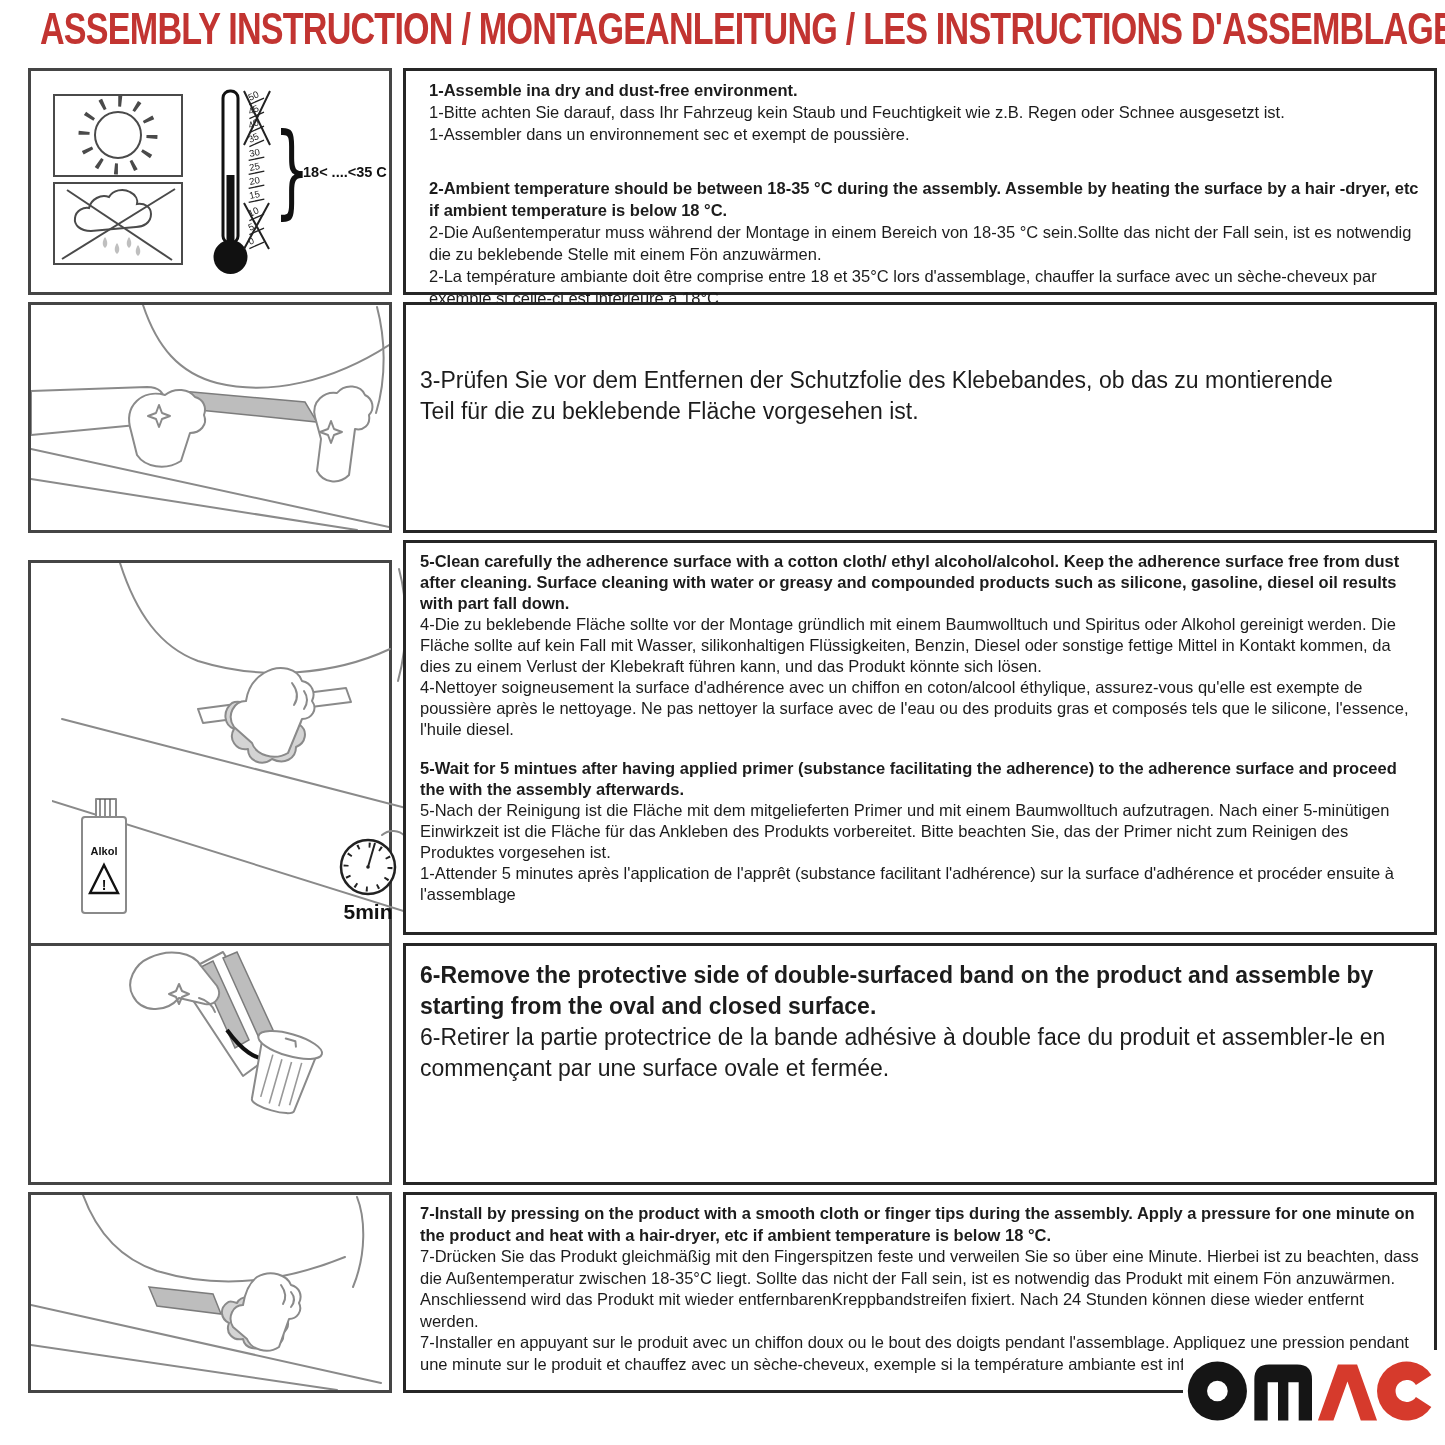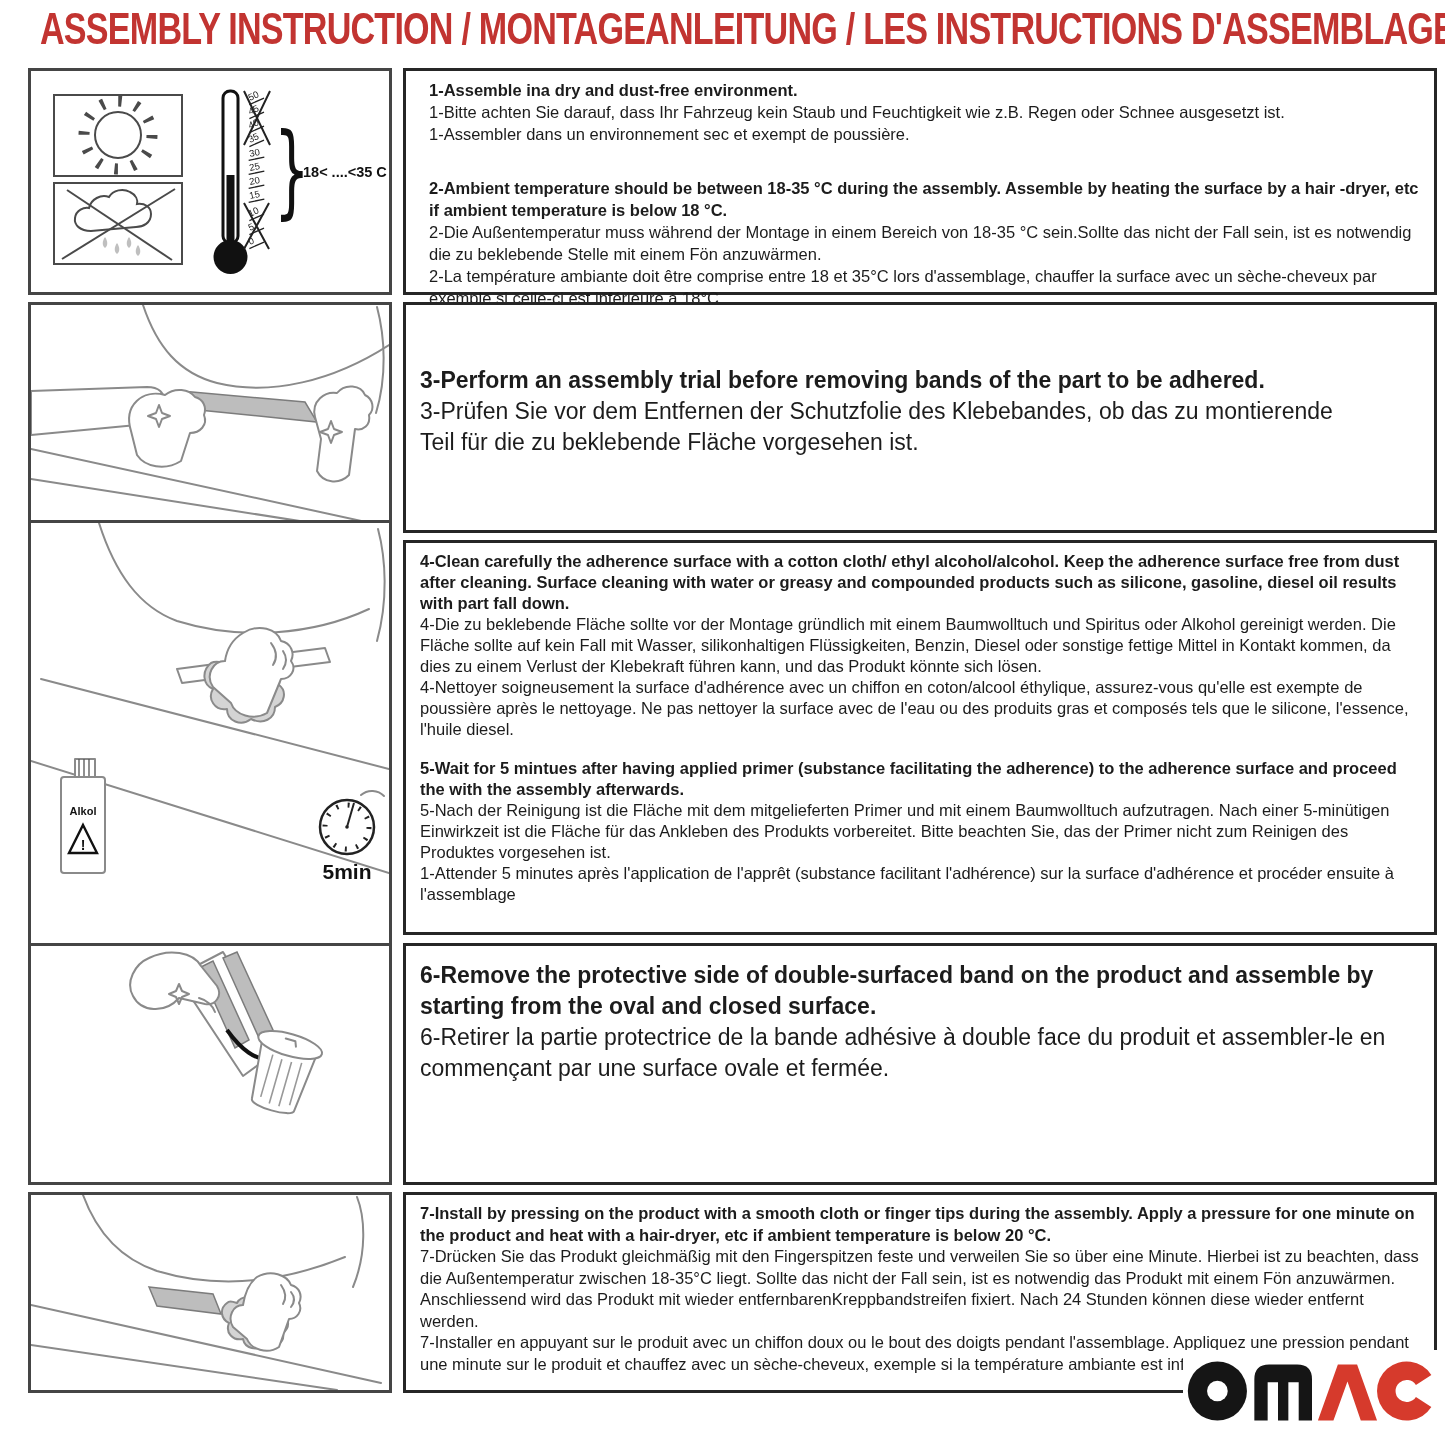--- a/index.html
+++ b/index.html
@@ -147,7 +147,6 @@
   </div>
   <div class="txtbox r2" style="top:302px;height:231px;">
     <div class="para">
-      <div class="step en">3-Perform an assembly trial before removing bands of the part to be adhered.</div>
       <div class="step">3-Prüfen Sie vor dem Entfernen der Schutzfolie des Klebebandes, ob das zu montierende Teil für die zu beklebende Fläche vorgesehen ist.</div>
     </div>
   </div>

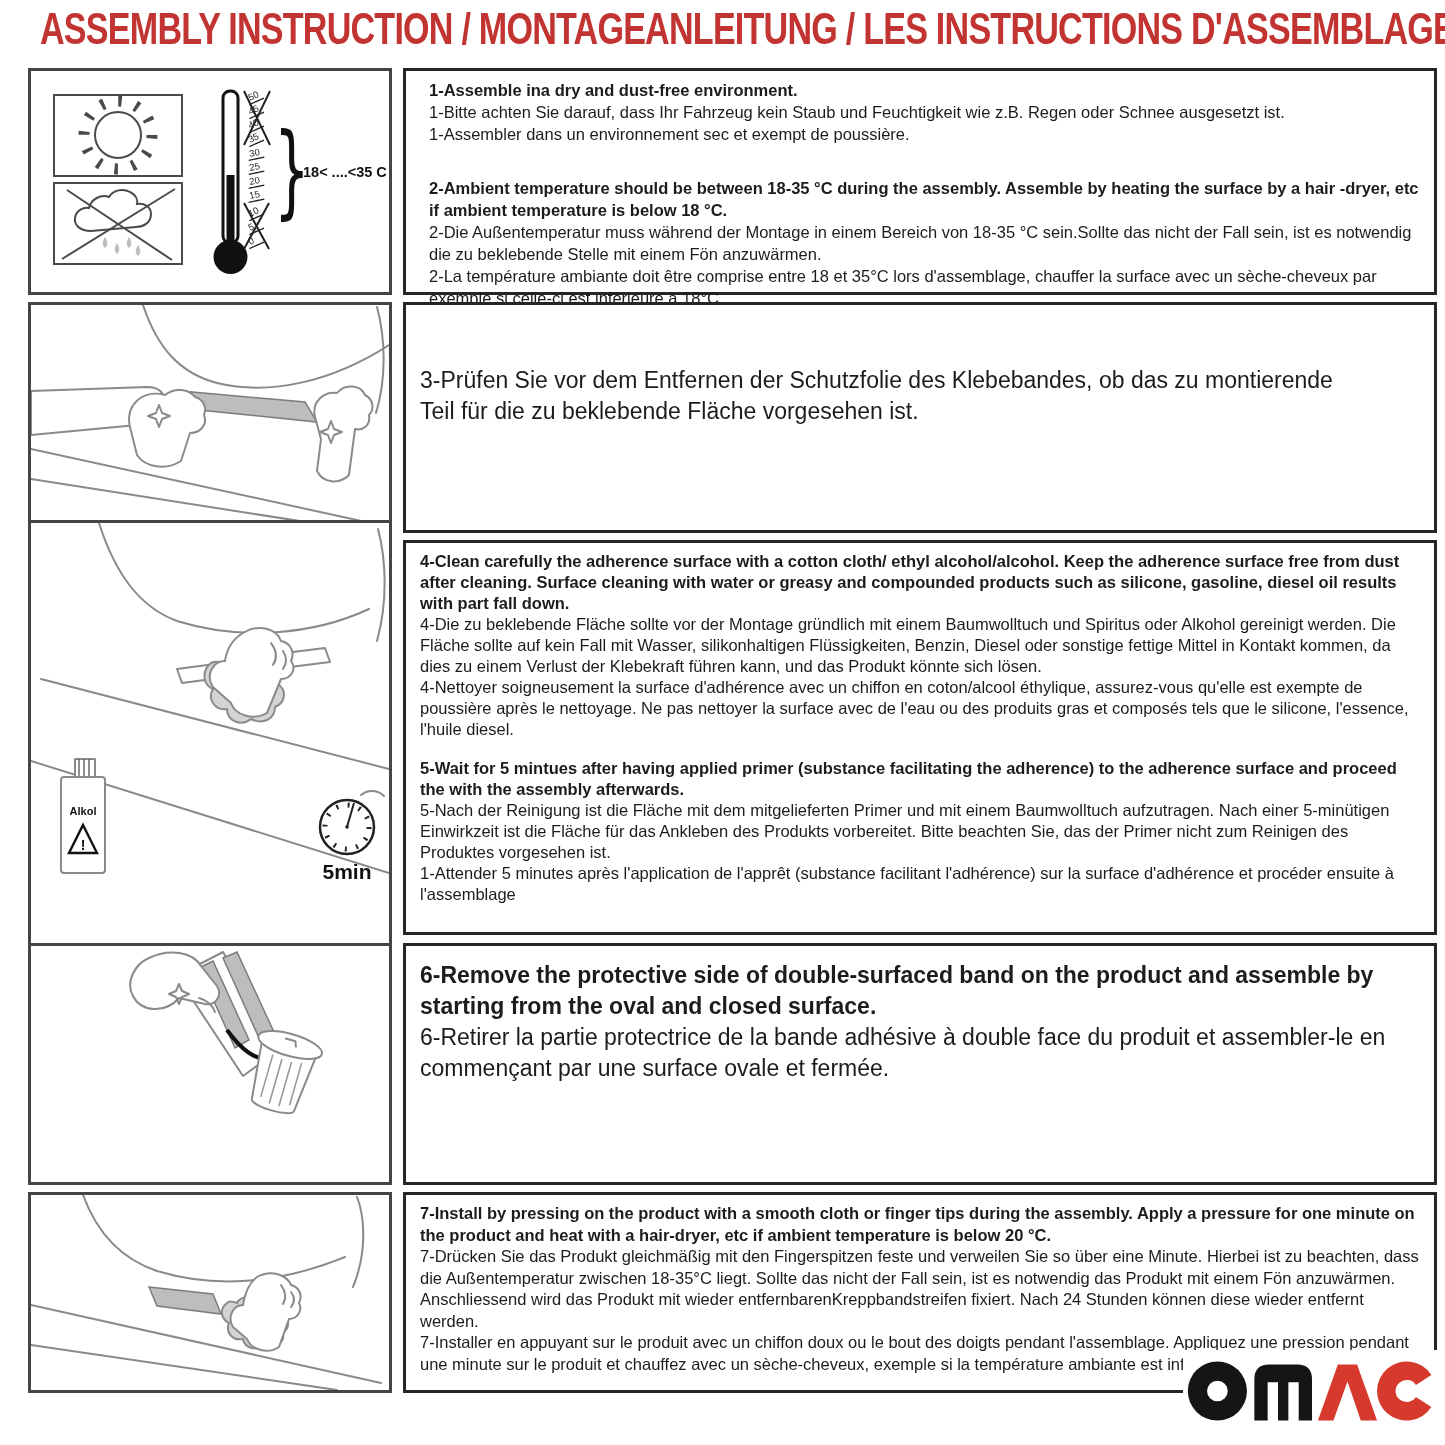--- a/index.html
+++ b/index.html
@@ -182,7 +182,7 @@
   </div>
   <div class="txtbox r3" style="top:540px;height:395px;">
     <div class="para">
-      <div class="step en">4-Clean carefully the adherence surface with a cotton cloth/ ethyl alcohol/alcohol. Keep the adherence surface free from dust after cleaning. Surface cleaning with water or greasy and compounded products such as silicone, gasoline, diesel oil results with part fall down.</div>
+      <div class="step en">5-Clean carefully the adherence surface with a cotton cloth/ ethyl alcohol/alcohol. Keep the adherence surface free from dust after cleaning. Surface cleaning with water or greasy and compounded products such as silicone, gasoline, diesel oil results with part fall down.</div>
       <div class="step">4-Die zu beklebende Fläche sollte vor der Montage gründlich mit einem Baumwolltuch und Spiritus oder Alkohol gereinigt werden. Die Fläche sollte auf kein Fall mit Wasser, silikonhaltigen Flüssigkeiten, Benzin, Diesel oder sonstige fettige Mittel in Kontakt kommen, da dies zu einem Verlust der Klebekraft führen kann, und das Produkt könnte sich lösen.</div>
       <div class="step">4-Nettoyer soigneusement la surface d'adhérence avec un chiffon en coton/alcool éthylique, assurez-vous qu'elle est exempte de poussière après le nettoyage. Ne pas nettoyer la surface avec de l'eau ou des produits gras et composés tels que le silicone, l'essence, l'huile diesel.</div>
     </div>

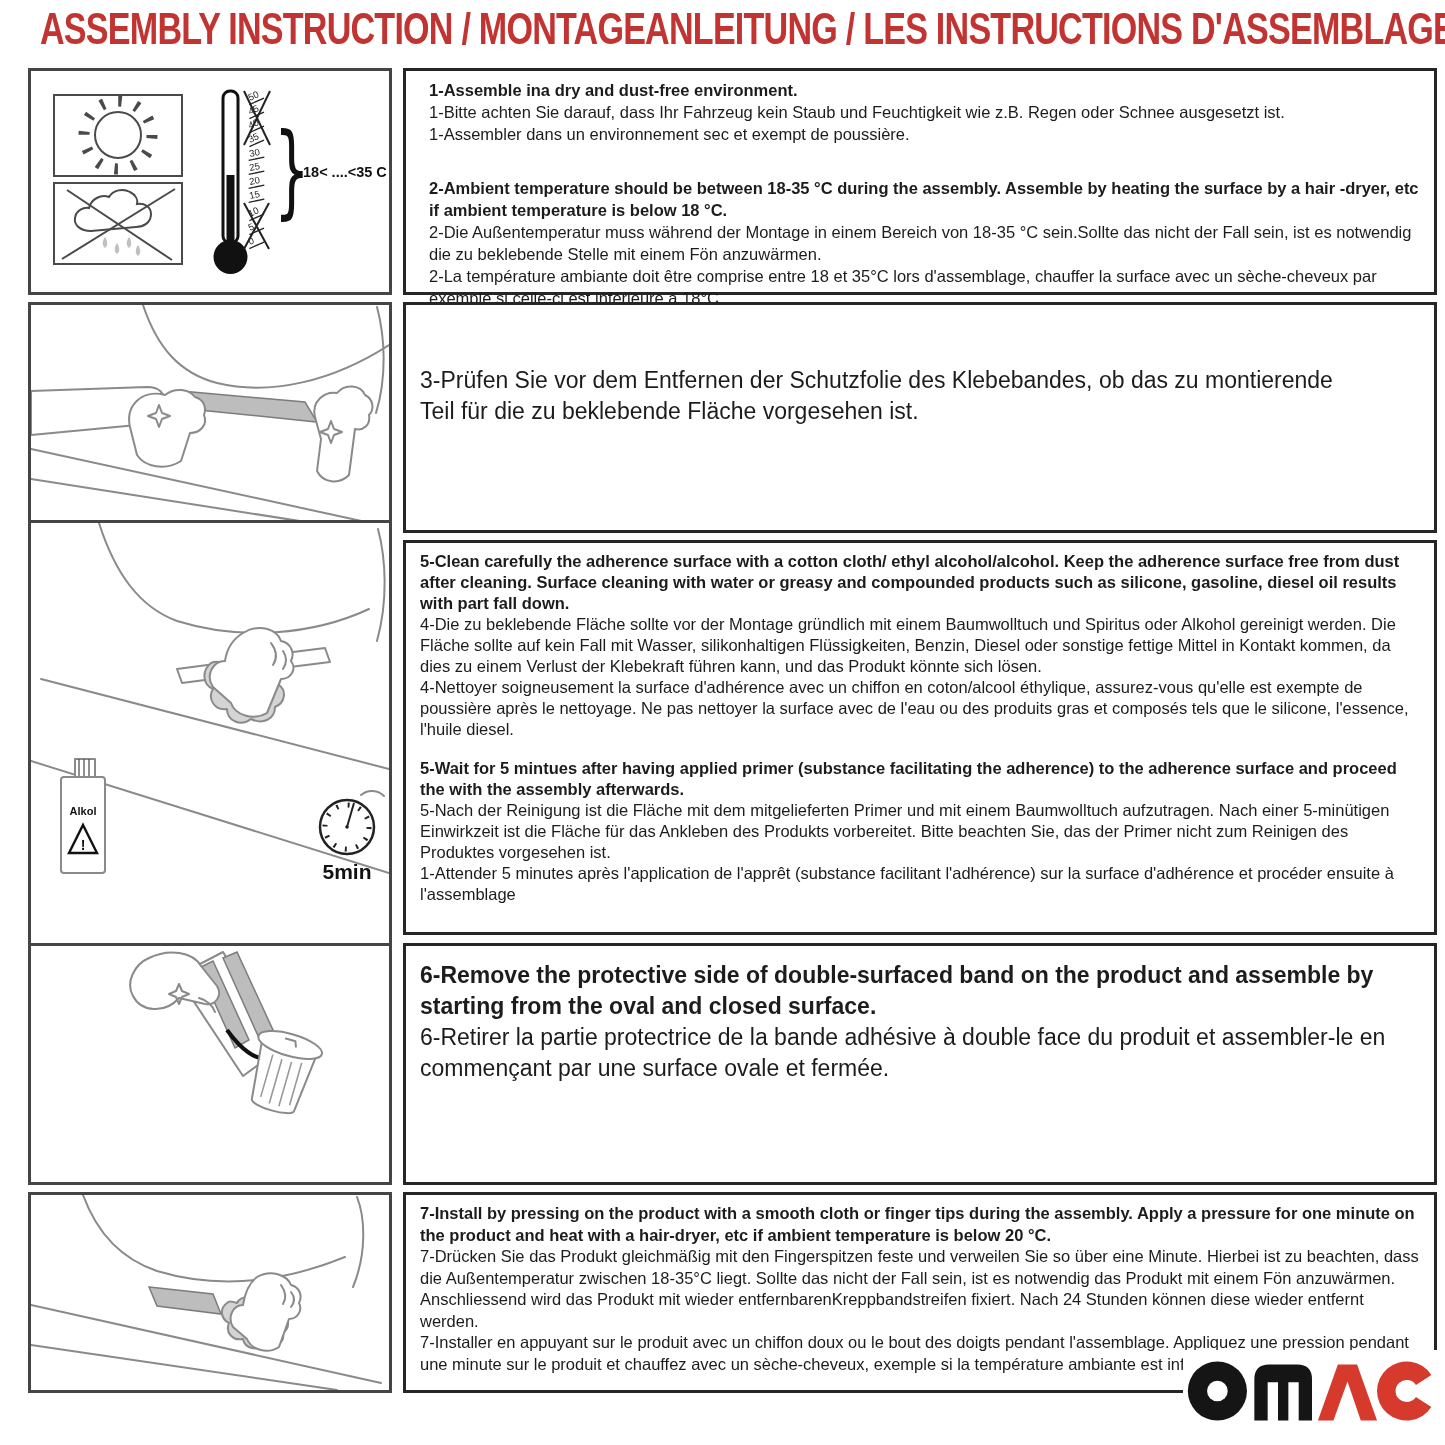--- a/index.html
+++ b/index.html
@@ -151,7 +151,7 @@
     </div>
   </div>
 
-  <div class="imgbox" style="top:520px;height:450px;">
+  <div class="imgbox" style="top:560px;height:450px;padding-left:21px;">
     <svg viewBox="0 0 358 389" width="358" height="389">
       <path class="sketch" d="M68,0 C84,50 108,84 146,98 C210,118 282,112 338,86"></path>
       <path class="sketch" d="M346,118 C357,78 355,36 347,6"></path>

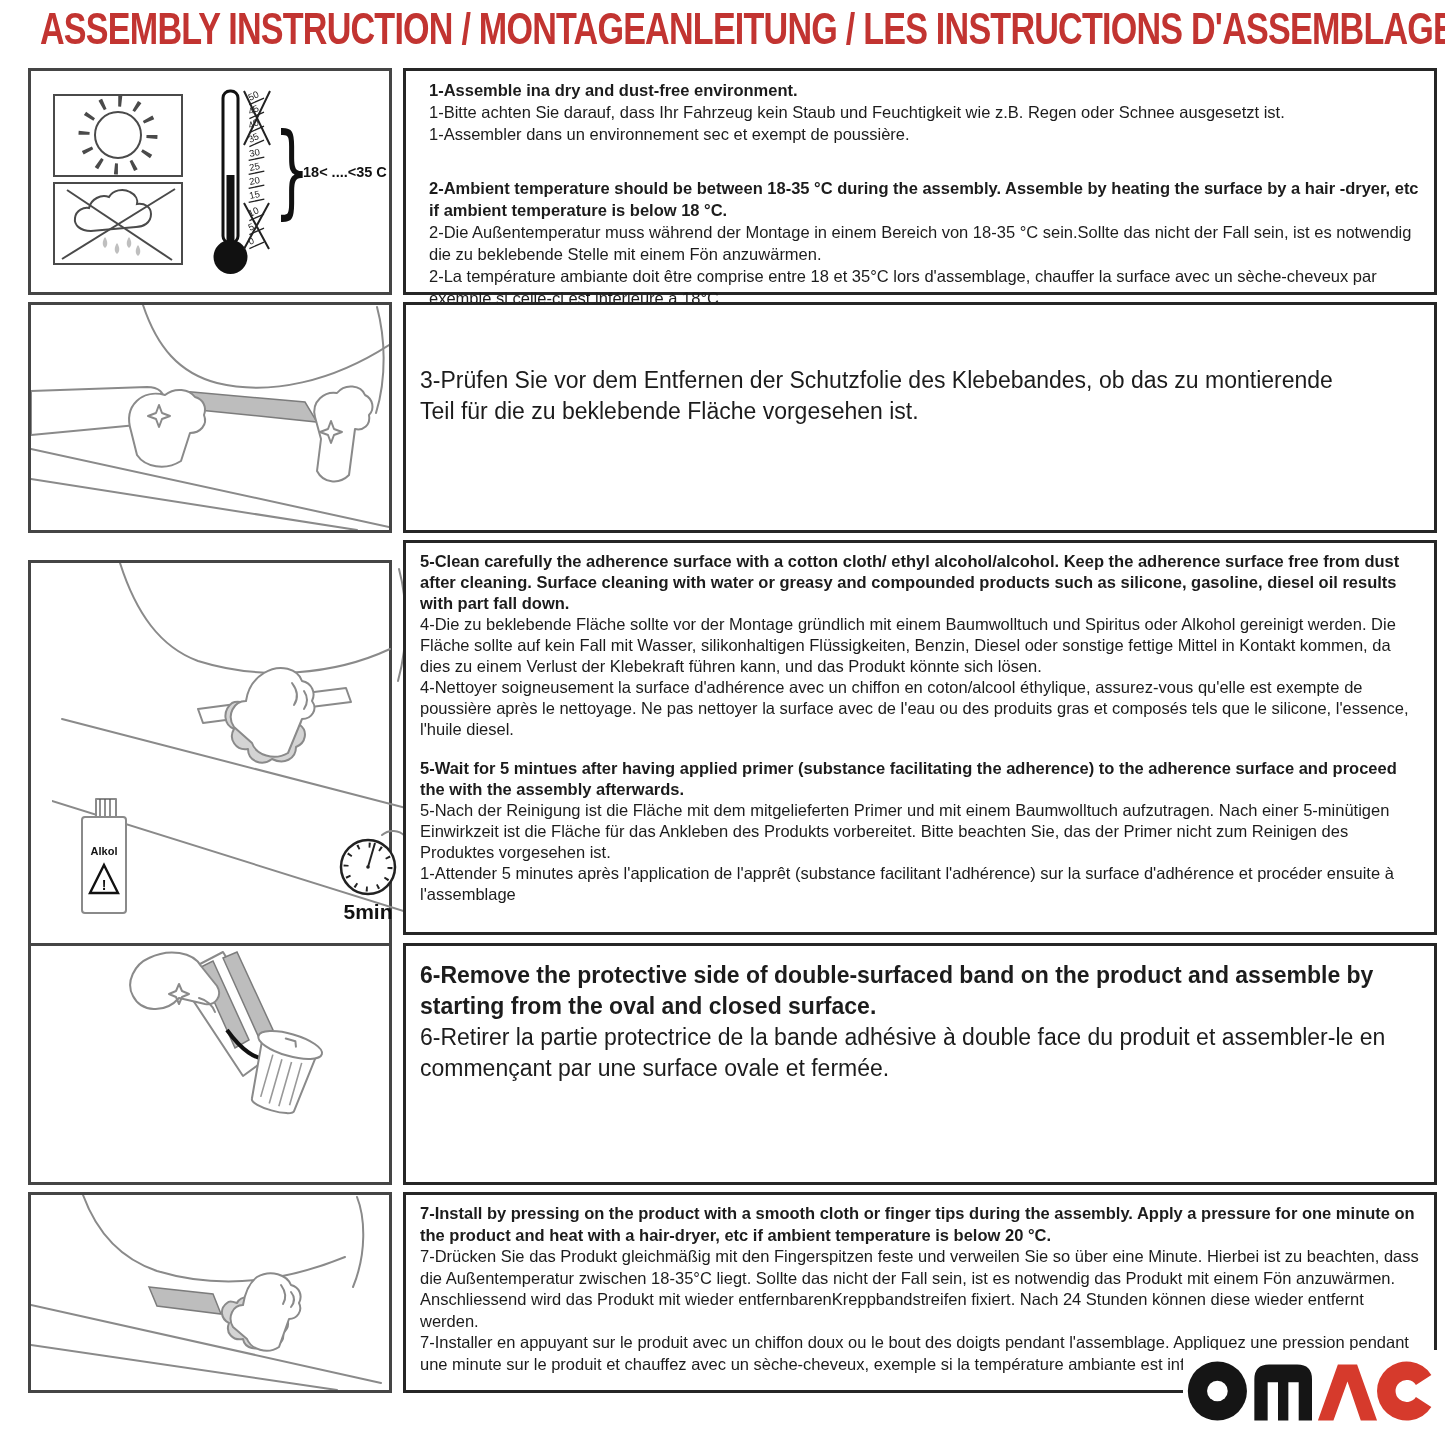--- a/index.html
+++ b/index.html
@@ -235,7 +235,7 @@
   </div>
   <div class="txtbox r5" style="top:1192px;height:201px;">
     <div class="para">
-      <div class="step en">7-Install by pressing on the product with a smooth cloth or finger tips during the assembly. Apply a pressure for one minute on the product and heat with a hair-dryer, etc if ambient temperature is below 20 °C.</div>
+      <div class="step en">7-Install by pressing on the product with a smooth cloth or finger tips during the assembly. Apply a pressure for one minute on the product and heat with a hair-dryer, etc if ambient temperature is below 18 °C.</div>
       <div class="step">7-Drücken Sie das Produkt gleichmäßig mit den Fingerspitzen feste und verweilen Sie so über eine Minute. Hierbei ist zu beachten, dass die Außentemperatur zwischen 18-35°C liegt. Sollte das nicht der Fall sein, ist es notwendig das Produkt mit einem Fön anzuwärmen. Anschliessend wird das Produkt mit wieder entfernbarenKreppbandstreifen fixiert. Nach 24 Stunden können diese wieder entfernt werden.</div>
       <div class="step">7-Installer en appuyant sur le produit avec un chiffon doux ou le bout des doigts pendant l'assemblage. Appliquez une pression pendant une minute sur le produit et chauffez avec un sèche-cheveux, exemple si la température ambiante est inférieure à 18°C</div>
     </div>

